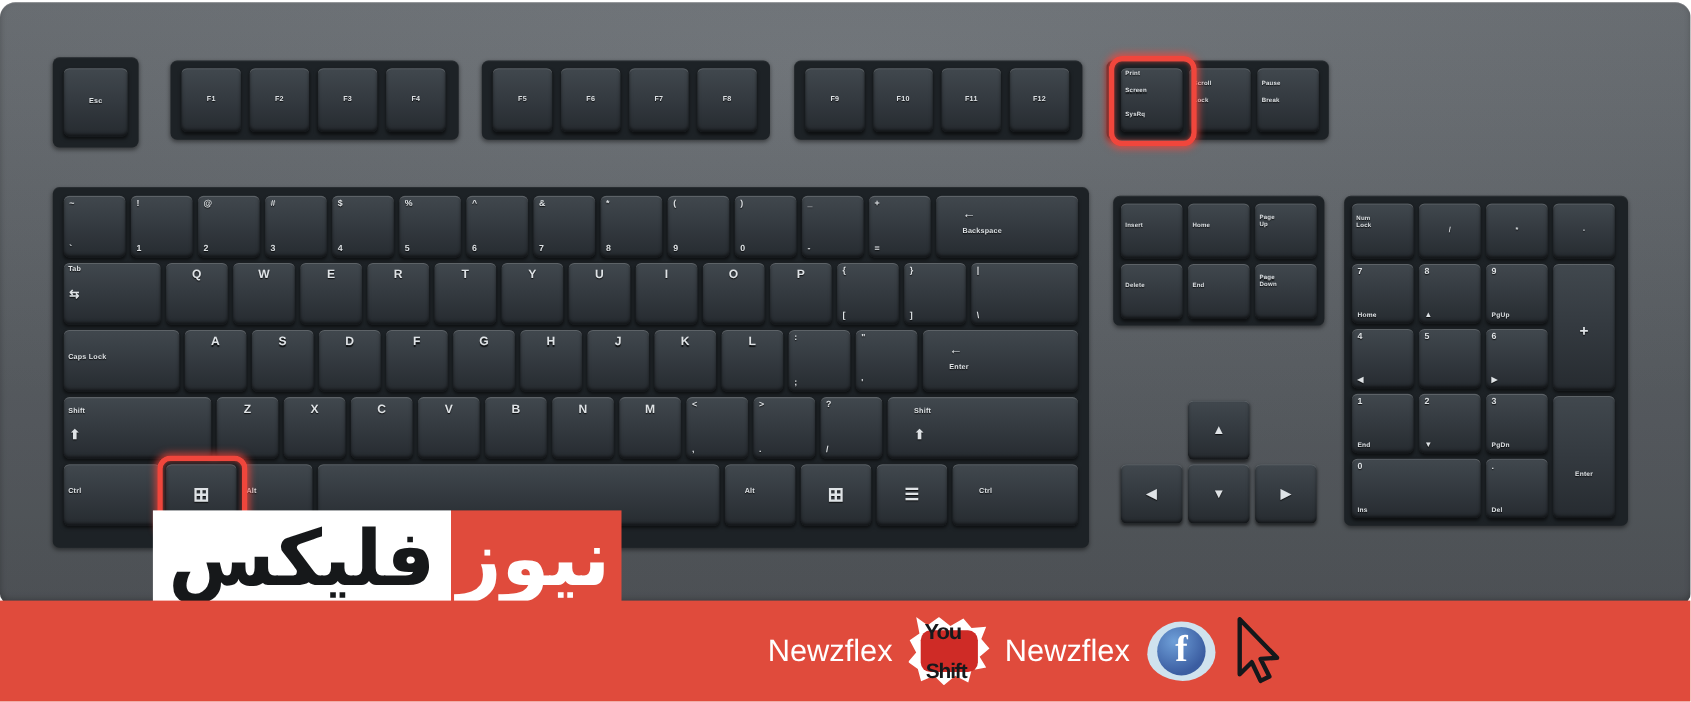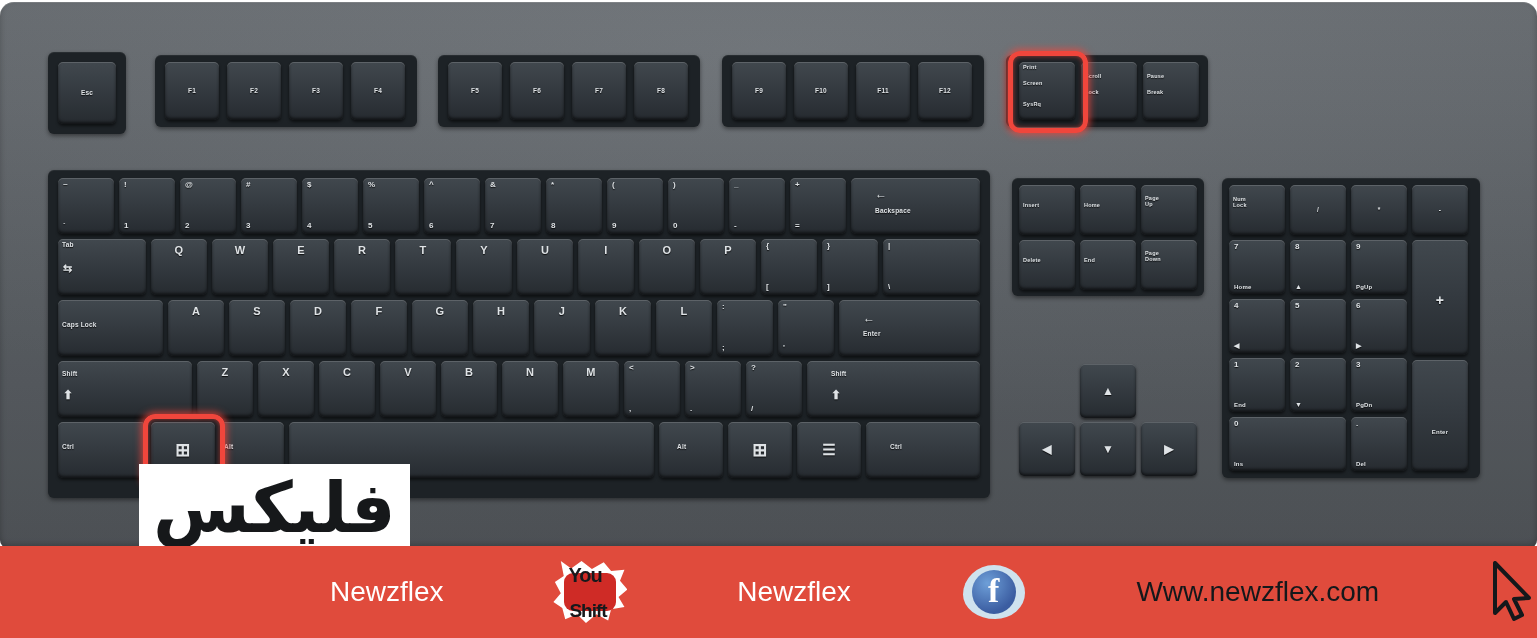--- a/index.html
+++ b/index.html
@@ -477,6 +477,9 @@
     <div class="whitepad" style="order:2;height:88px;">
       <span class="ur on-white">فلیکس</span>
     </div>
+    <div class="redpad" style="order:3;height:88px;">
+      <span class="ur on-red">نیوز</span>
+    </div>
   </div>
 
   <div class="footer">

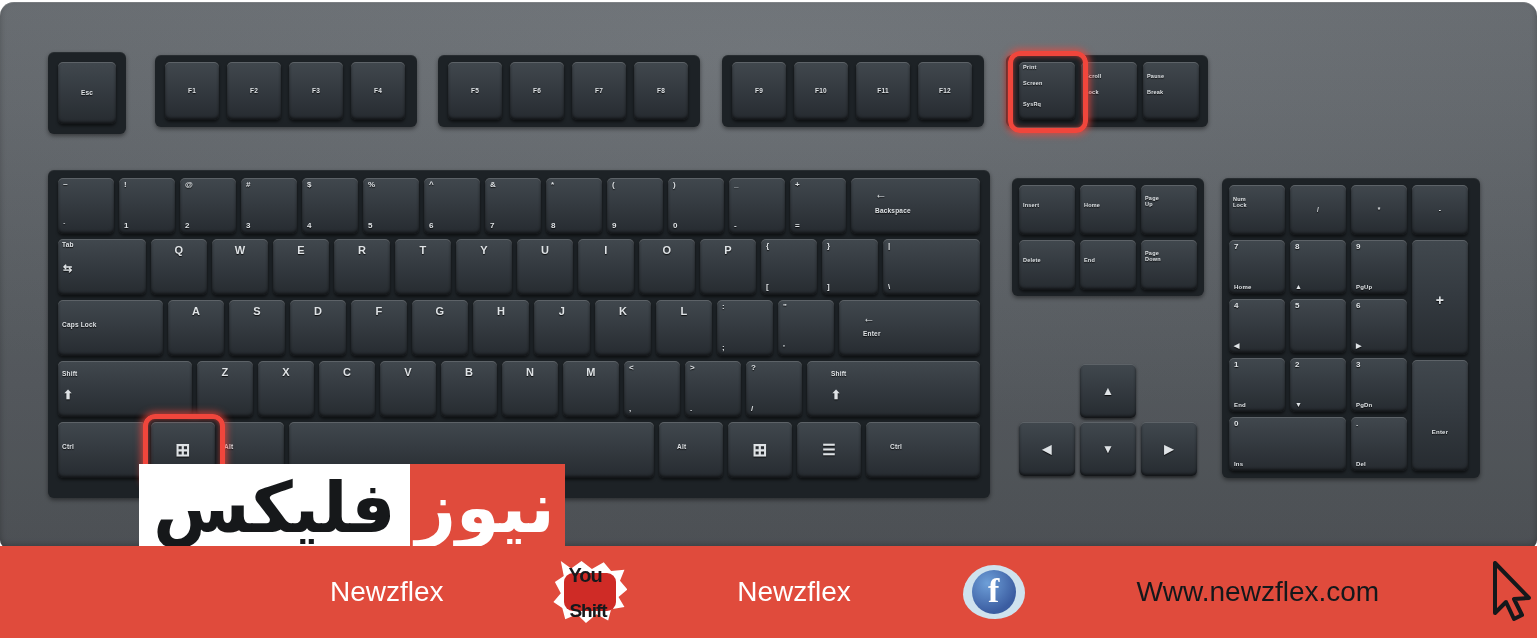--- a/index.html
+++ b/index.html
@@ -483,7 +483,7 @@
   </div>
 
   <div class="footer">
-    <div class="footer-row" style="padding-left:330px;justify-content:space-between;">
+    <div class="footer-row" style="padding-left:330px;">
 
       <span class="f-text">Newzflex</span>
 

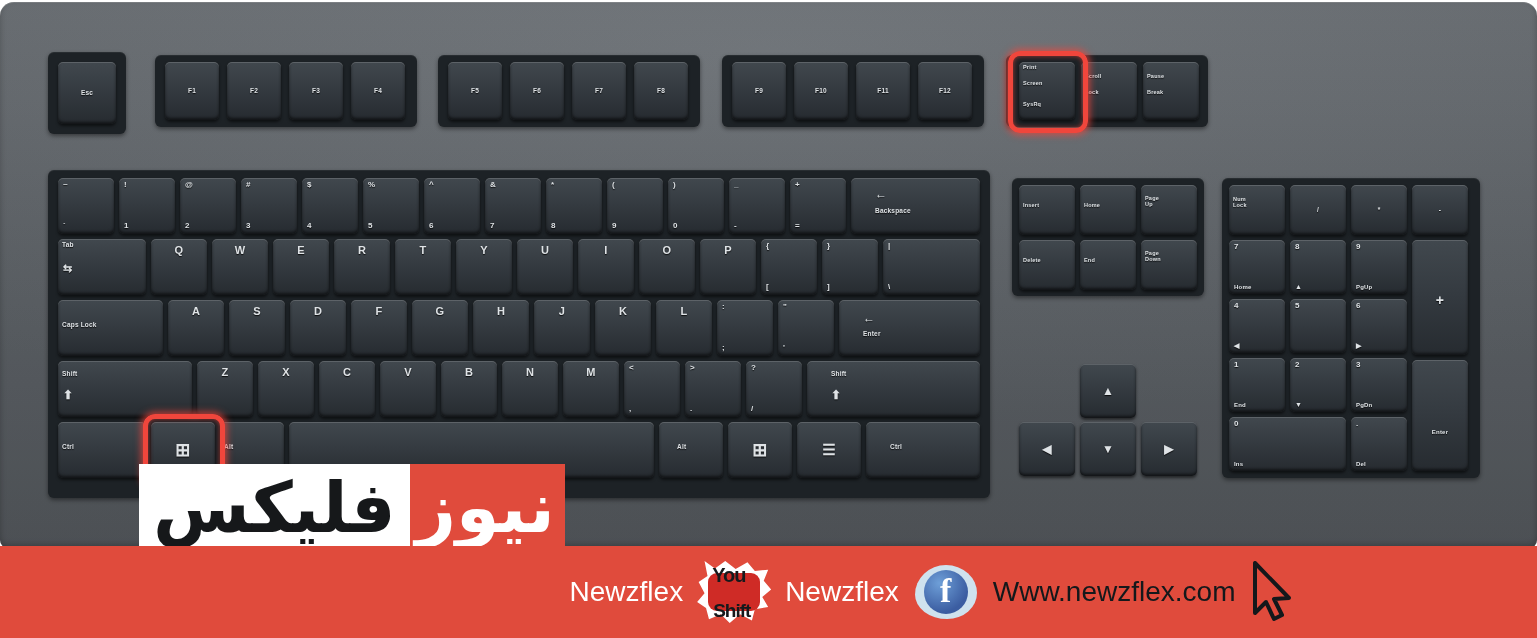--- a/index.html
+++ b/index.html
@@ -504,7 +504,6 @@
         </span>
       </span>
 
-      <span class="f-text dark">Www.newzflex.com</span>
 
 
       <span class="cursor">

